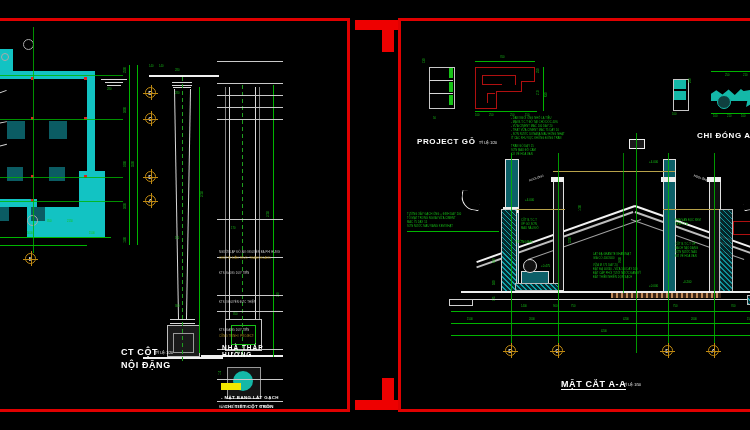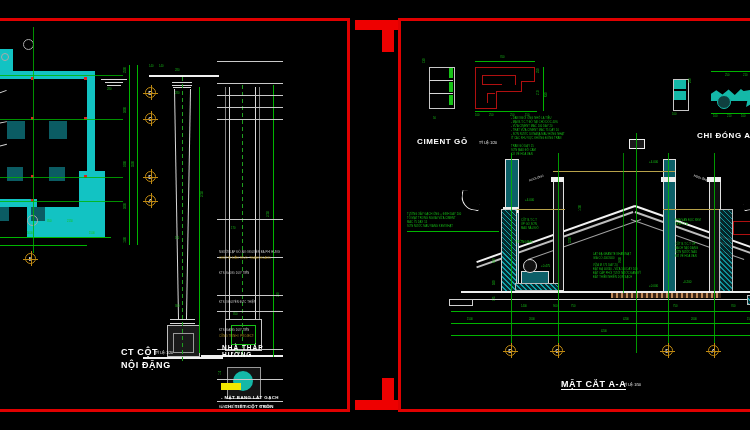--- a/index.html
+++ b/index.html
@@ -275,7 +275,7 @@
       <div class="txt dim" style="left:110px;top:69px;">150</div>
       <div class="ln" style="left:60px;top:66px;width:62px;height:.4px;"></div>
     </div>
-    <div class="secttl" style="left:16px;top:116px;font-size:8px;">CIMENT GỖ</div>
+    <div class="secttl" style="left:16px;top:116px;font-size:8px;">PROJECT GỖ</div>
     <div class="secttl scl" style="left:78px;top:120px;">TỶ LỆ: 1/20</div>
 
     <div class="abs" style="left:268px;top:32px;width:150px;height:90px;">

